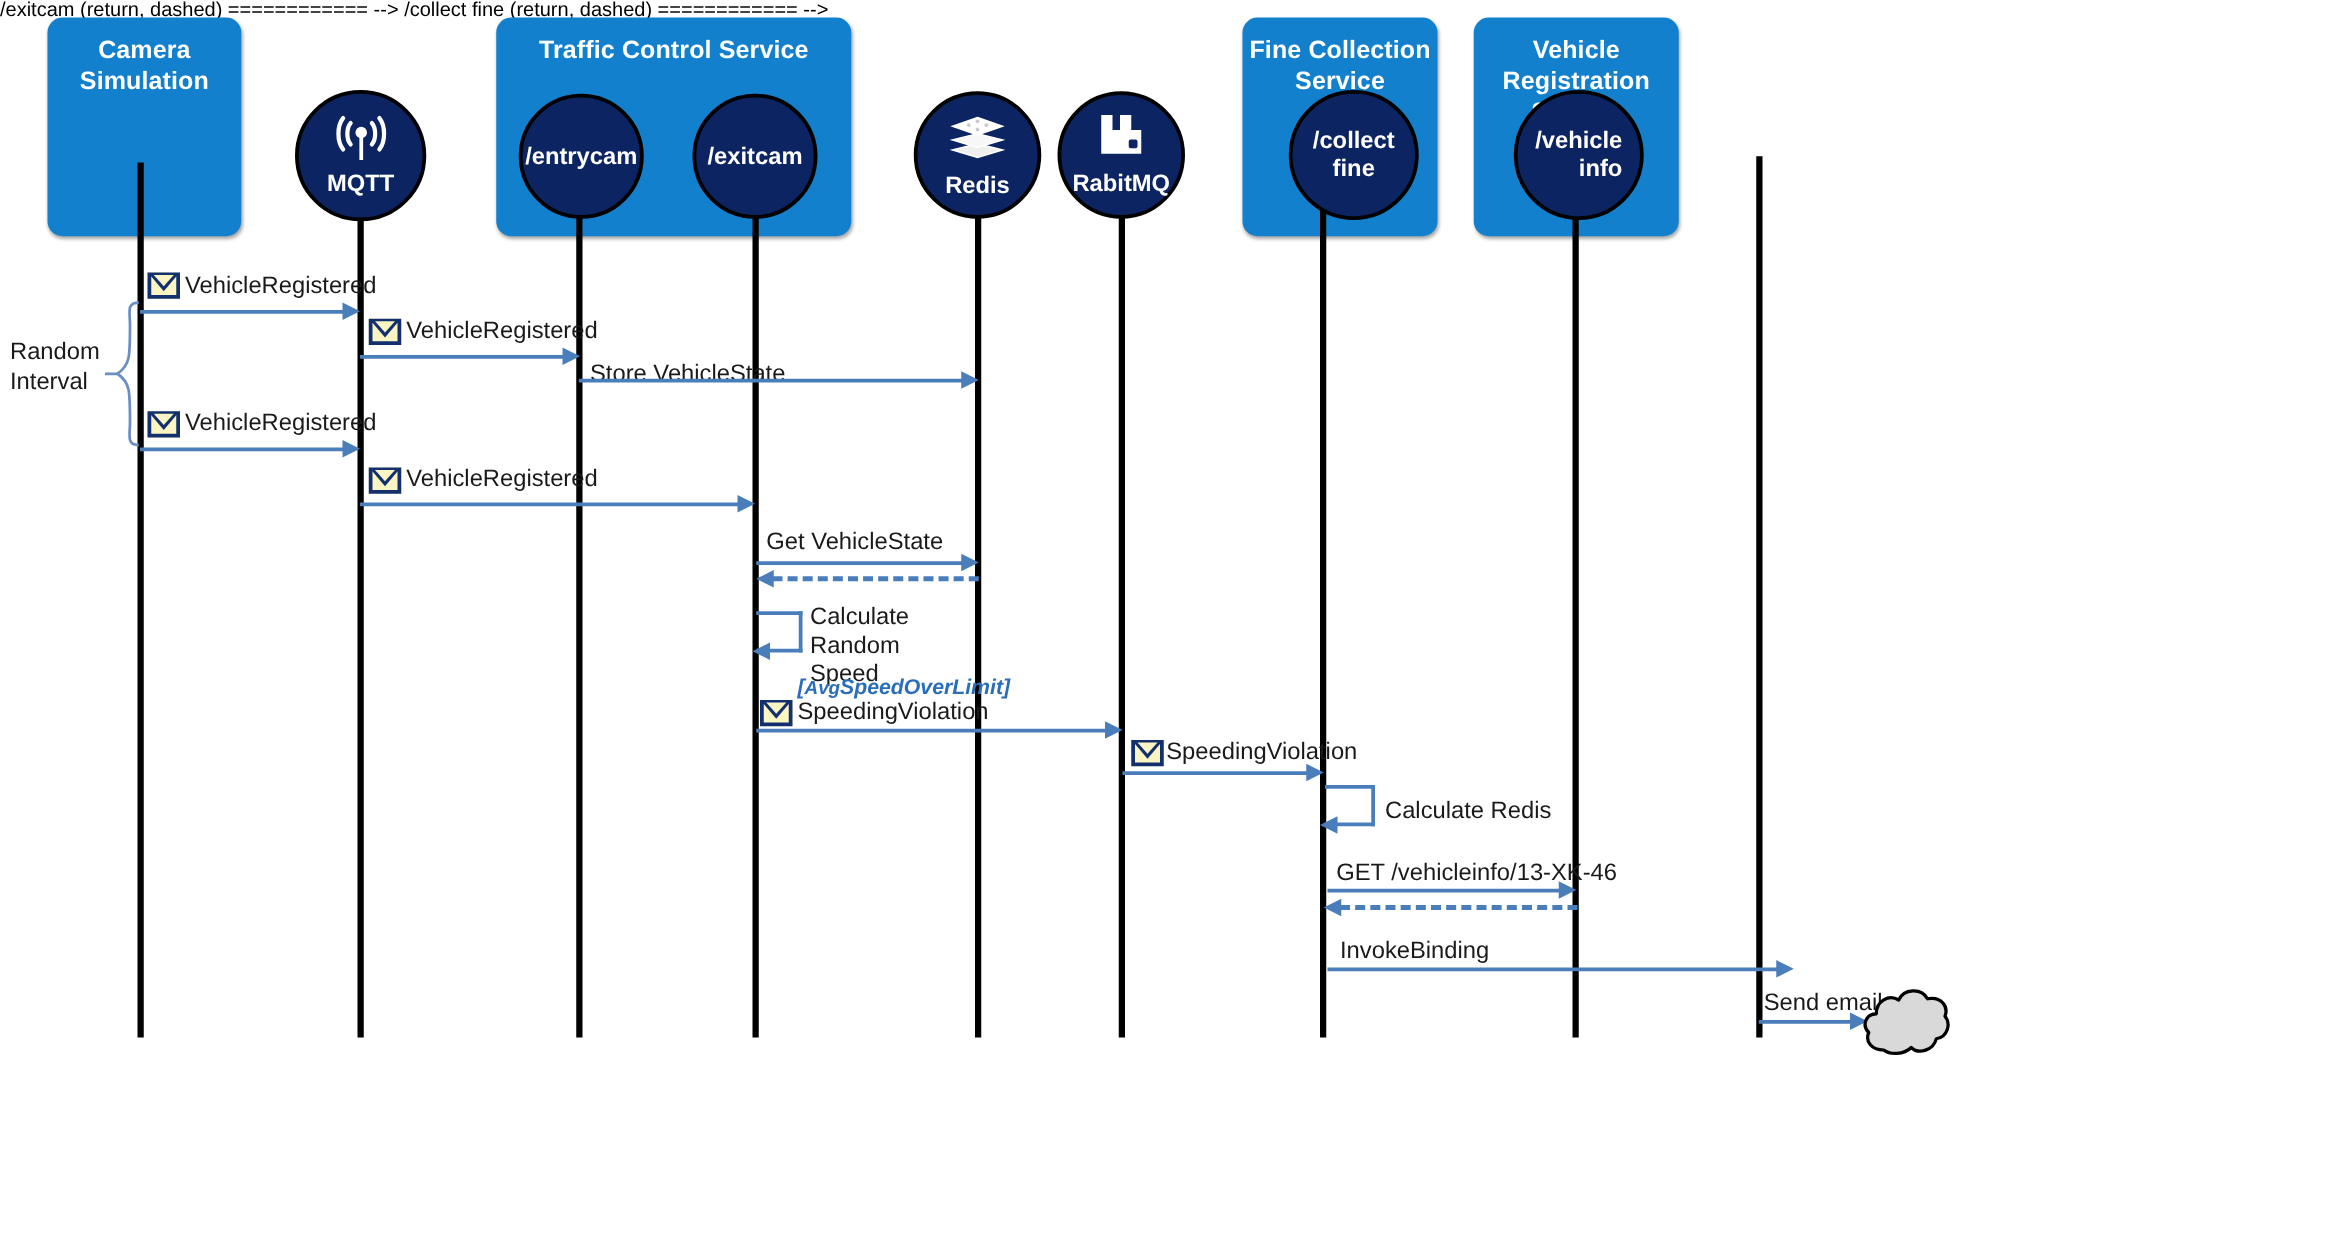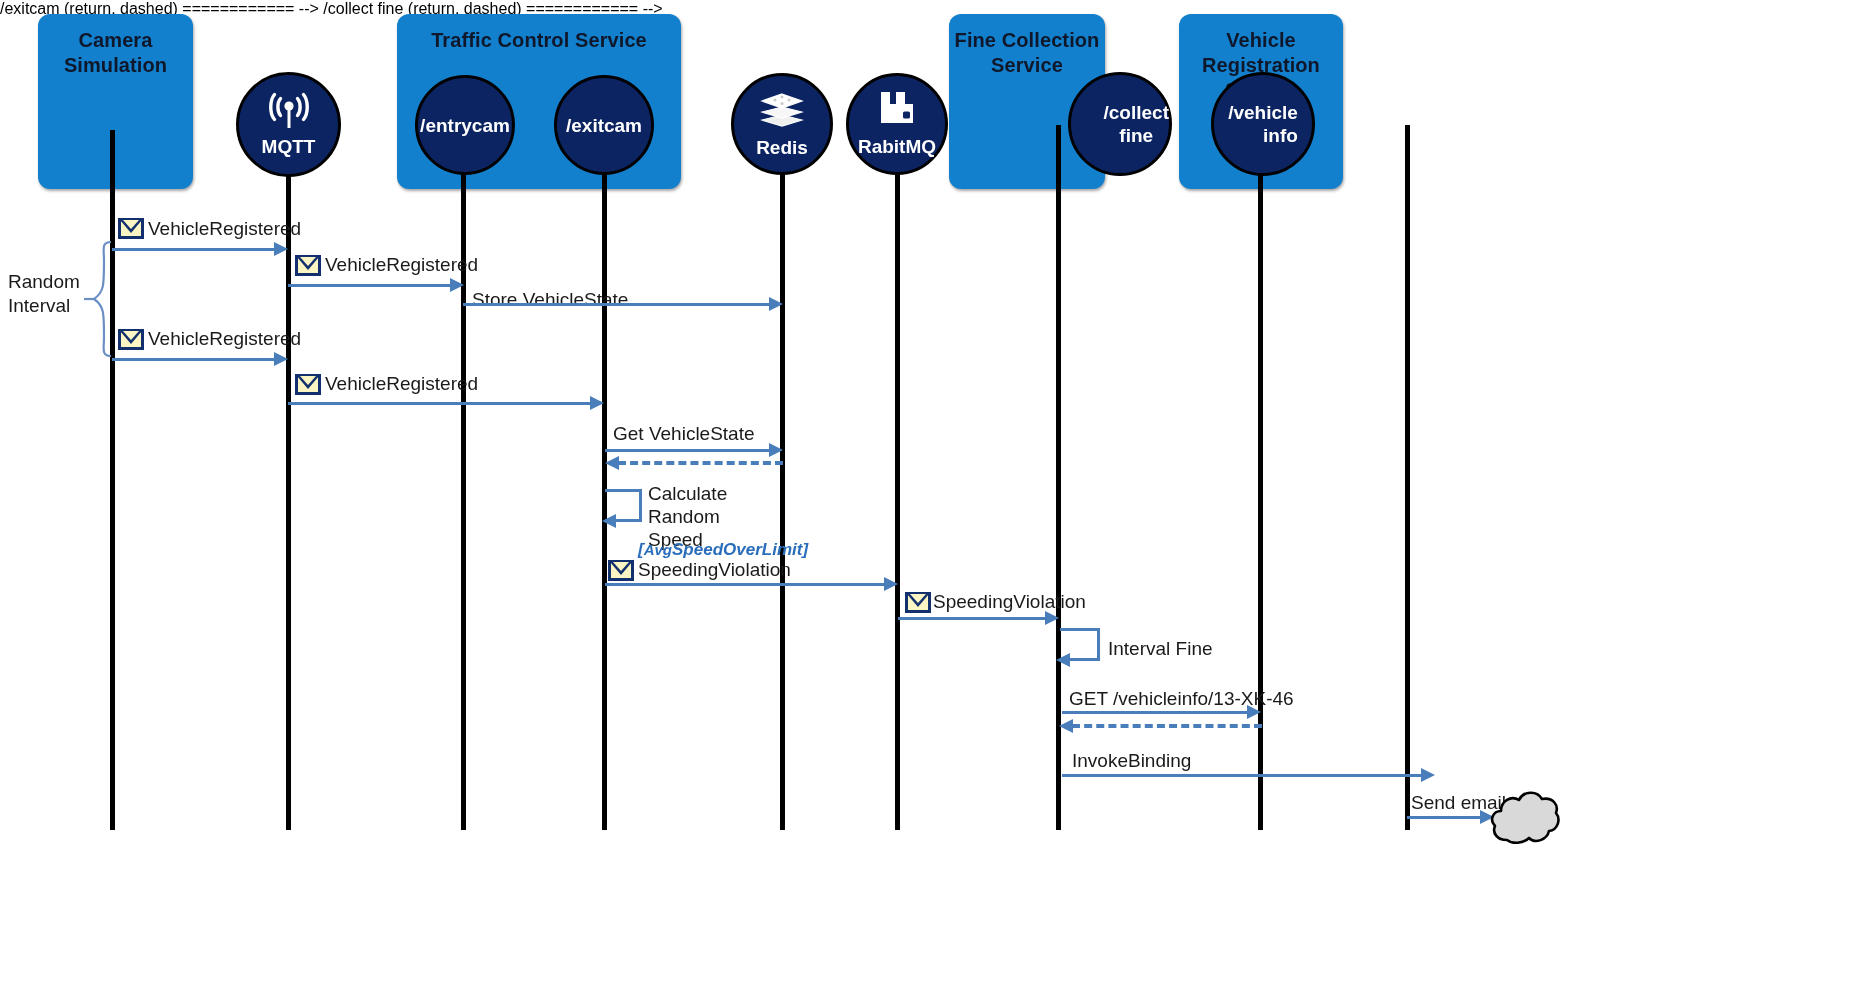--- a/index.html
+++ b/index.html
@@ -8,7 +8,7 @@
 
   
   .svc-box{position:absolute;background:#1380ce;border-radius:12px;box-shadow:1px 2px 3px rgba(0,0,0,.35);}
-  .svc-title{position:absolute;left:0;right:0;top:14px;text-align:center;color:#0f172a;
+  .svc-title{position:absolute;left:0;right:0;top:14px;text-align:center;color:#ffffff;
              font-weight:bold;font-size:20px;line-height:25px;letter-spacing:.1px;}
 
   

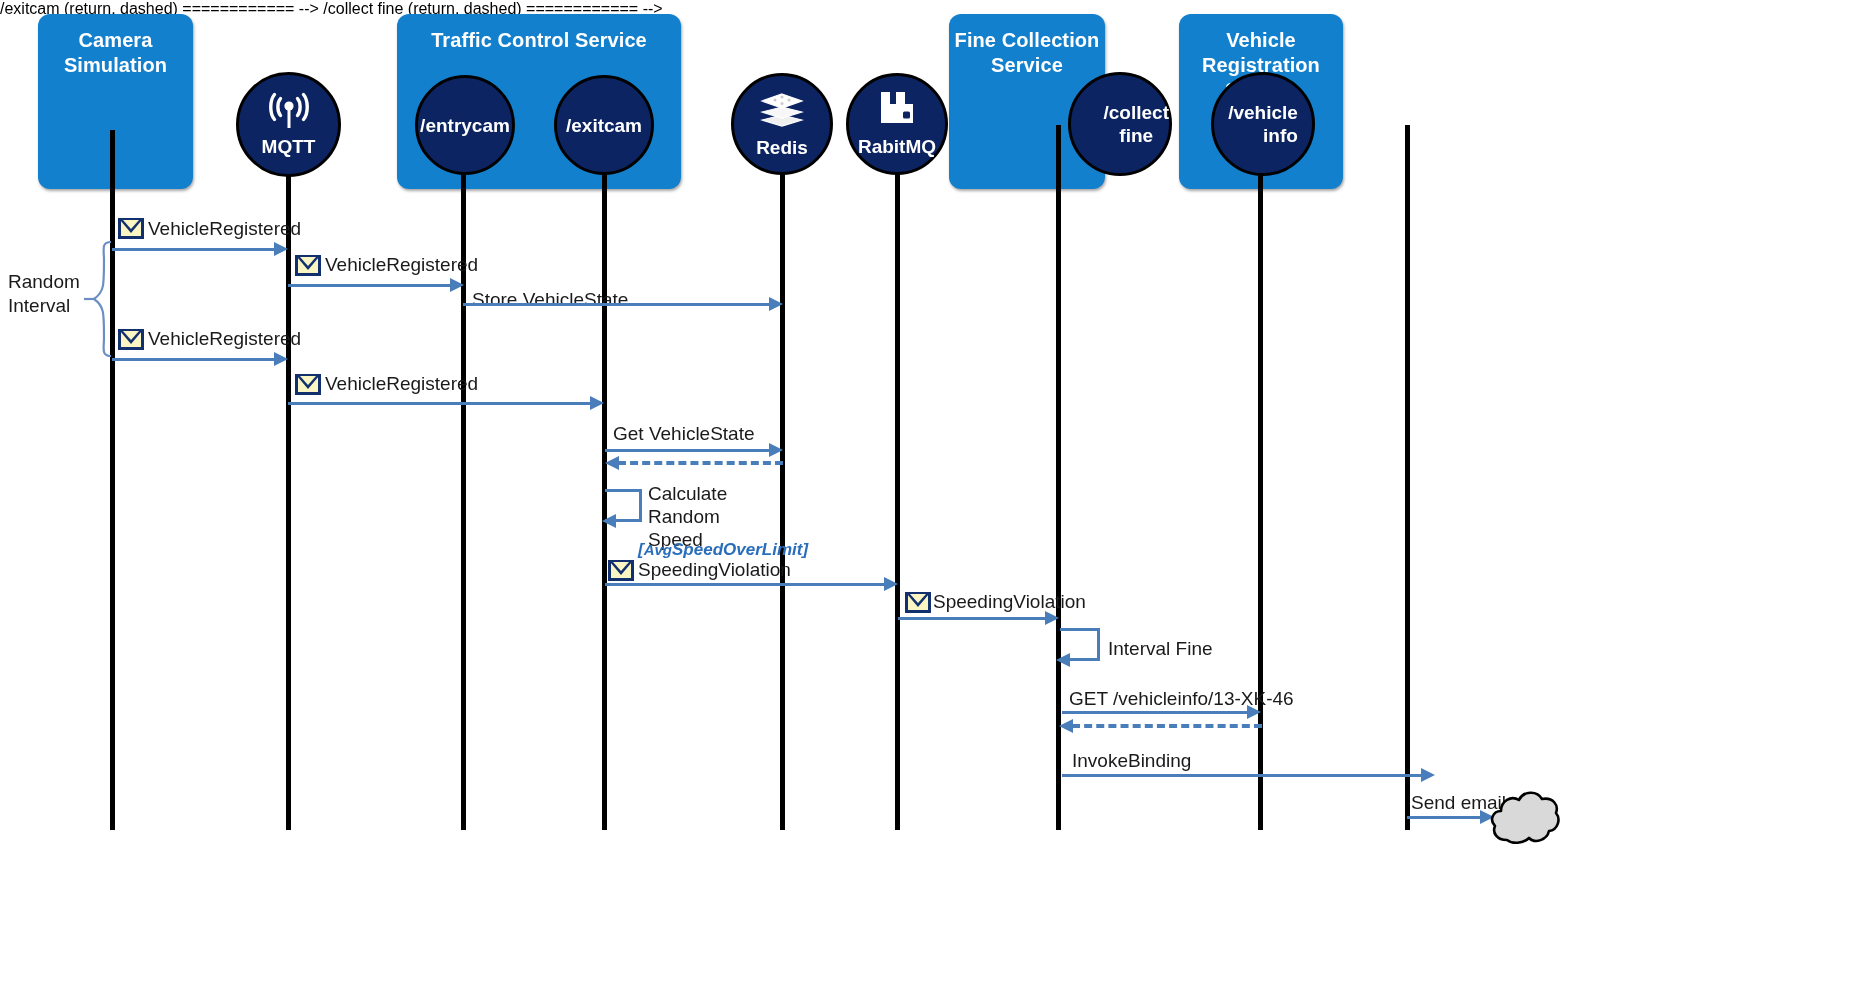--- a/index.html
+++ b/index.html
@@ -64,7 +64,7 @@
     <div class="svc-title">Traffic Control Service</div>
   </div>
 
-  <div class="svc-box" style="left:949px;top:14px;width:156px;height:175px;">
+  <div class="svc-box" style="left:994px;top:14px;width:156px;height:175px;">
     <div class="svc-title">Fine Collection Service</div>
   </div>
 

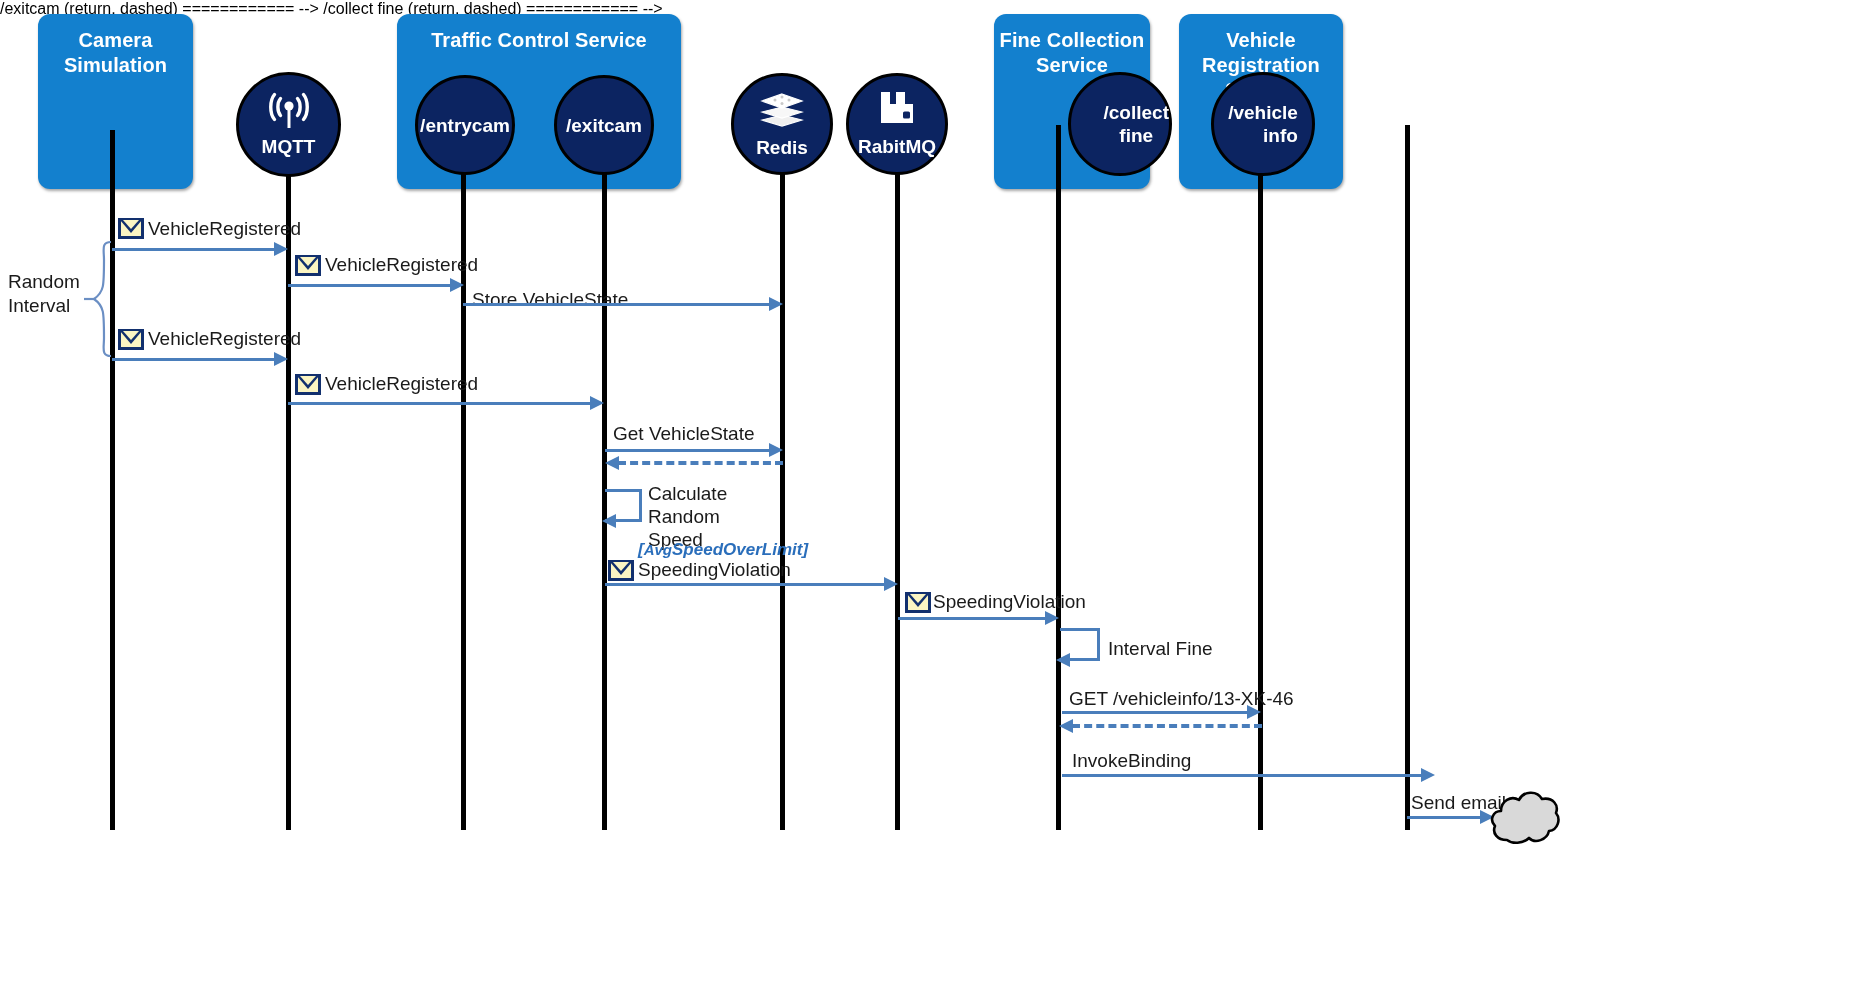--- a/index.html
+++ b/index.html
@@ -138,7 +138,7 @@
     <span class="lbl">Redis</span>
   </div>
 
-  <div class="node" style="left:1068px;top:72px;width:104px;height:104px;align-items:flex-end;">
+  <div class="node" style="left:1031px;top:72px;width:104px;height:104px;">
     <span class="lbl" style="white-space:pre-line;">/collect<br>fine</span>
   </div>
 

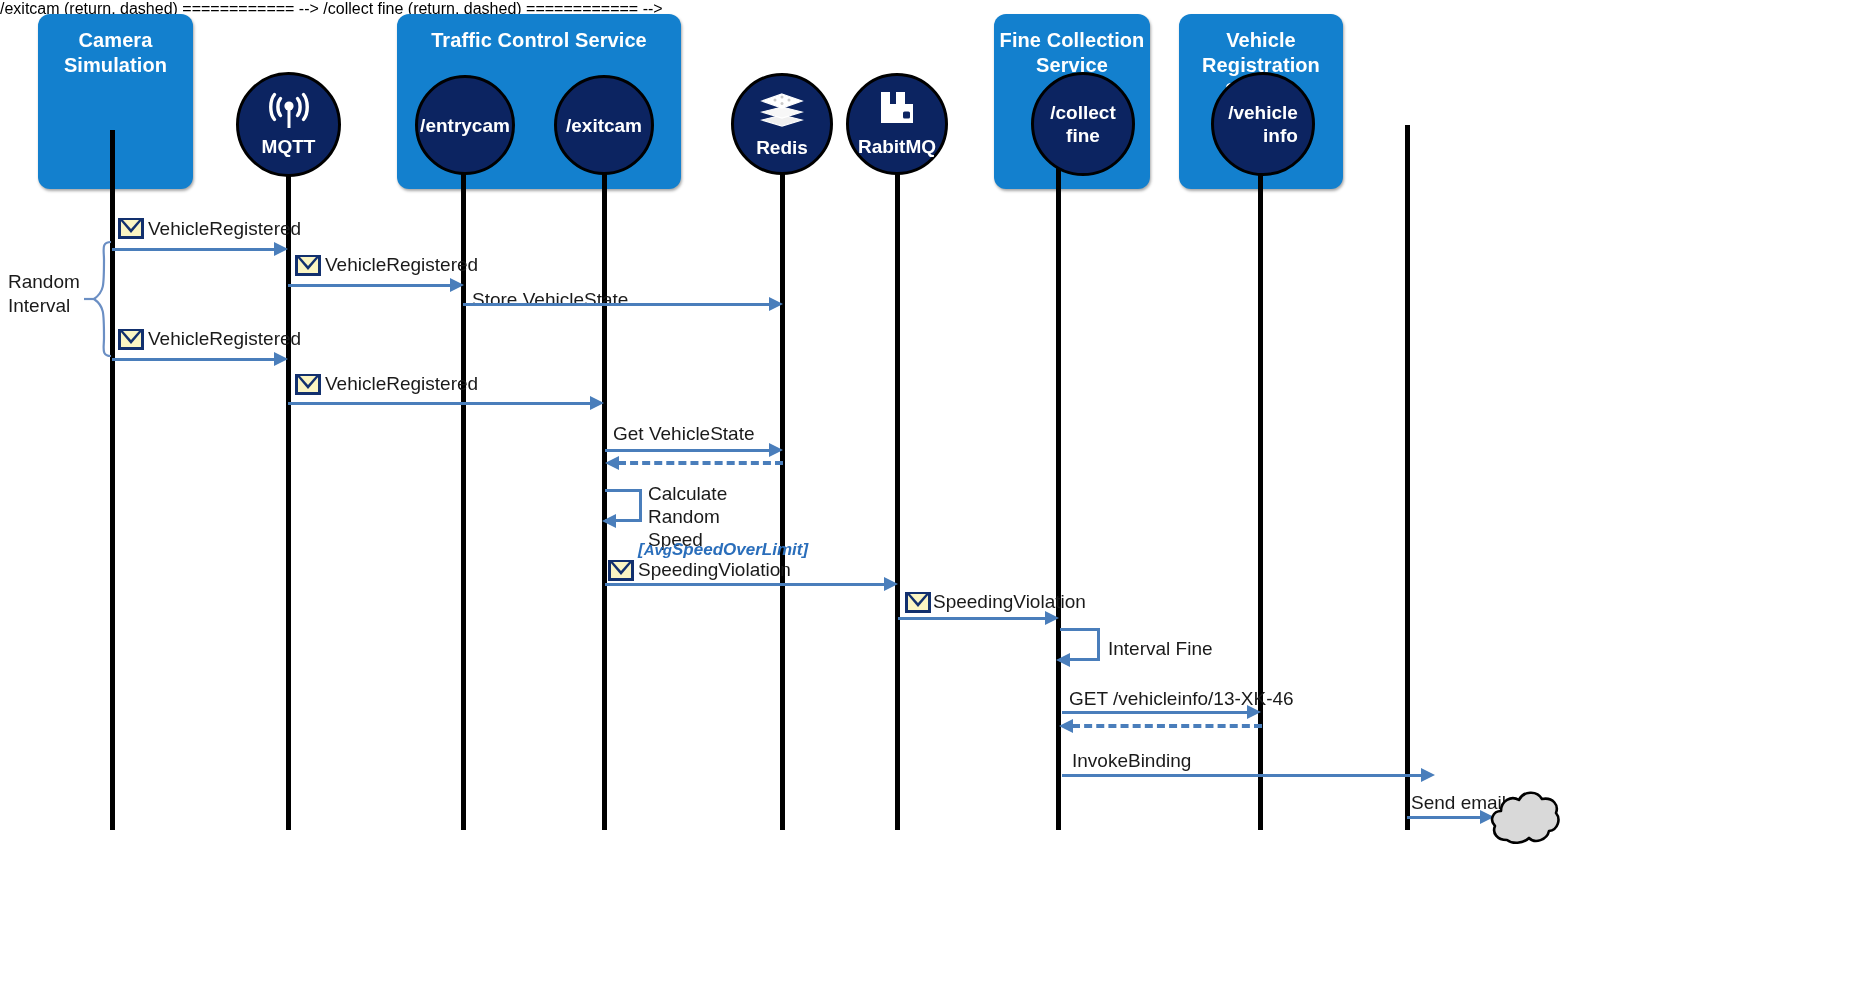--- a/index.html
+++ b/index.html
@@ -217,7 +217,7 @@
   
   <div class="selfloop" style="left:1060px;top:628px;width:40px;height:33px;"></div>
   <div class="arrow-head left" style="left:1056px;top:653px;"></div>
-  <div class="msg" style="left:1108px;top:637px;">Interval Fine</div>
+  <div class="msg" style="left:1108px;top:637px;">Calculate Redis</div>
 
   
   <div class="msg" style="left:1069px;top:687px;">

